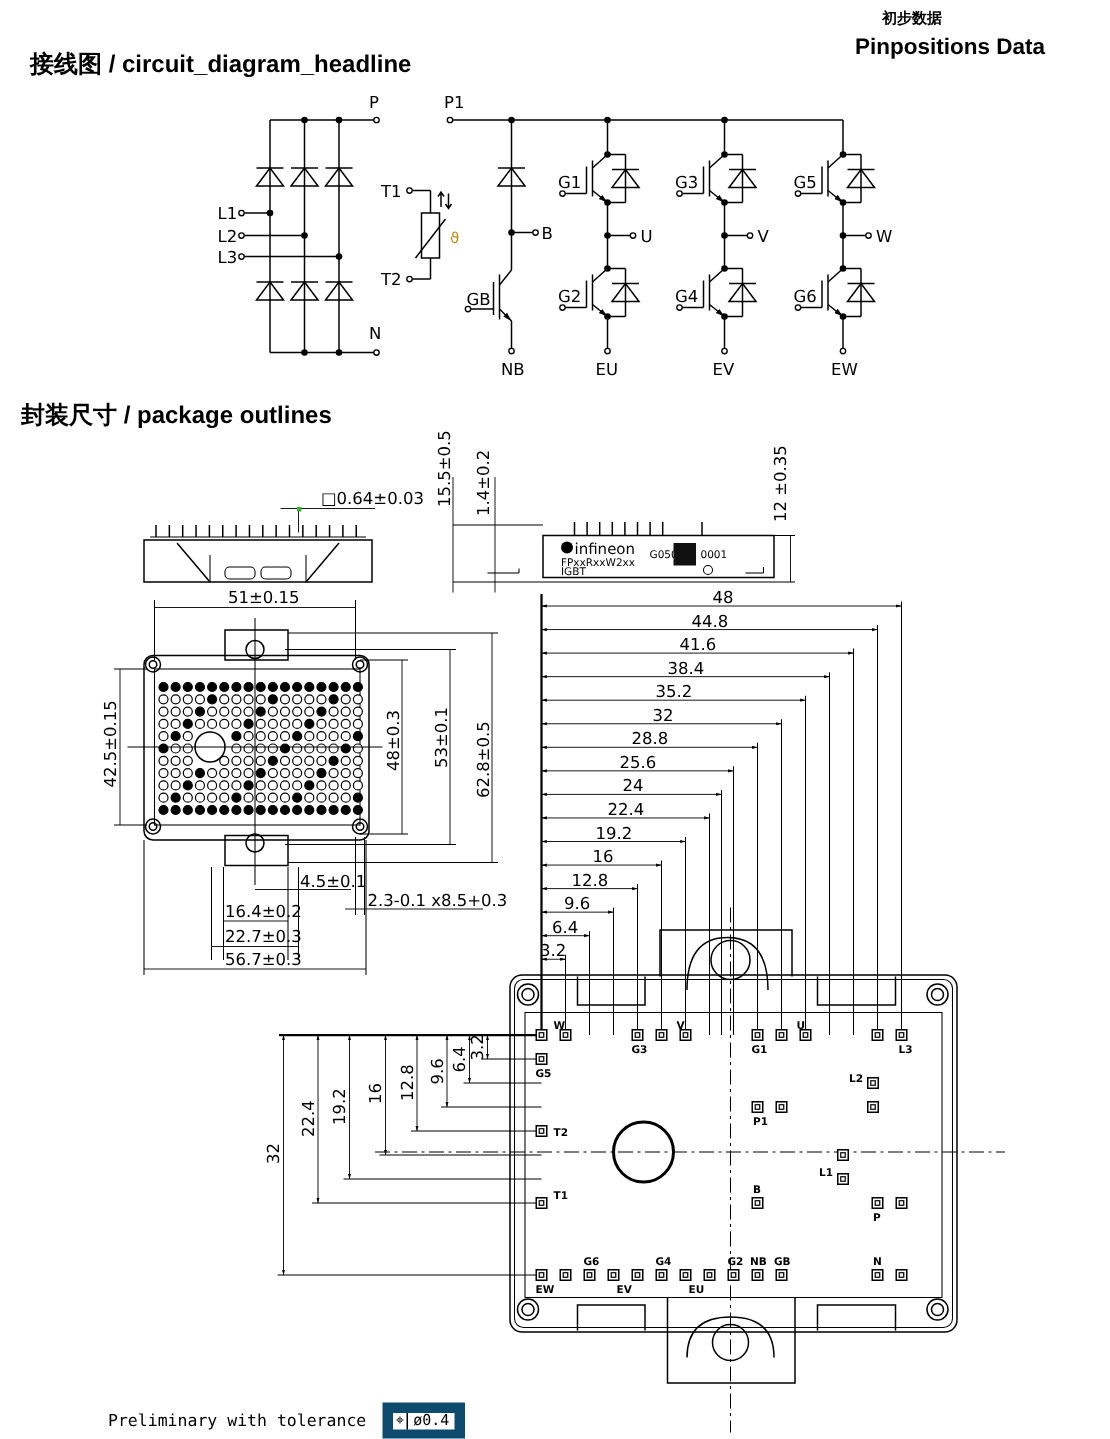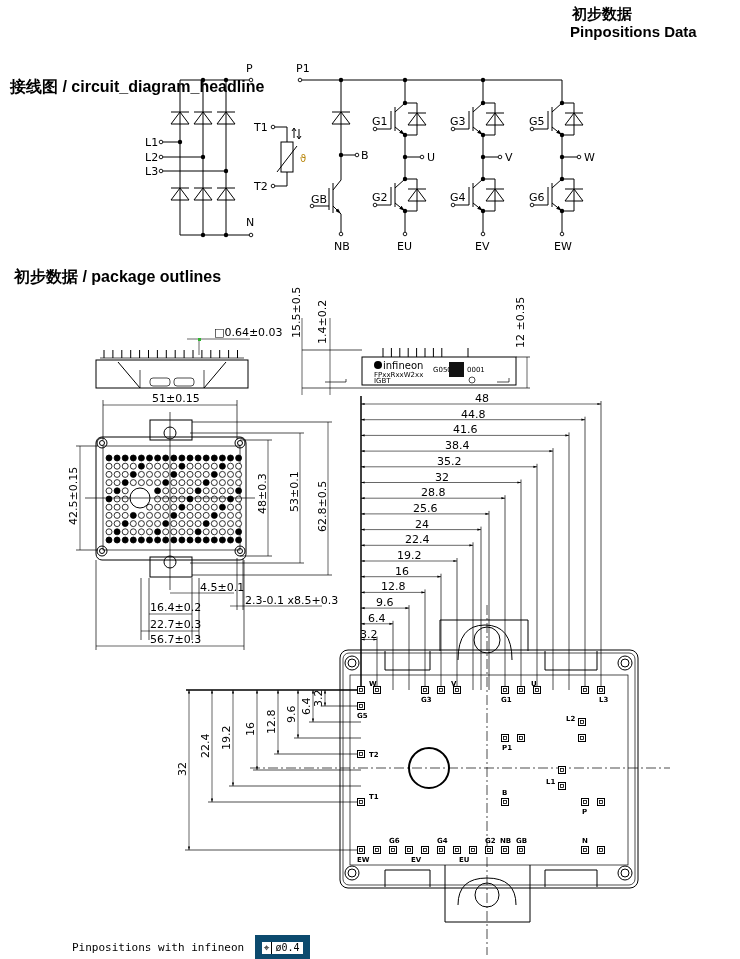--- a/index.html
+++ b/index.html
@@ -7,7 +7,7 @@
   .hdr { position:absolute; font-weight:bold; color:#000; font-family:"Liberation Sans", sans-serif; }
   #title1 { left:10px; top:33px; font-size:16px;margin-top:44px; }
   #title2 { left:14px; top:267px; font-size:16px; }
-  #prelimcn { left:572px; top:5px; font-size:15px; }
+  #prelimcn { left:588px; top:5px; font-size:10px; }
   #prelimen { left:570px; top:23px; font-size:15px; }
   svg { position:absolute; left:0; top:0; }
   svg text { font-family:"DejaVu Sans", sans-serif; fill:#000; }

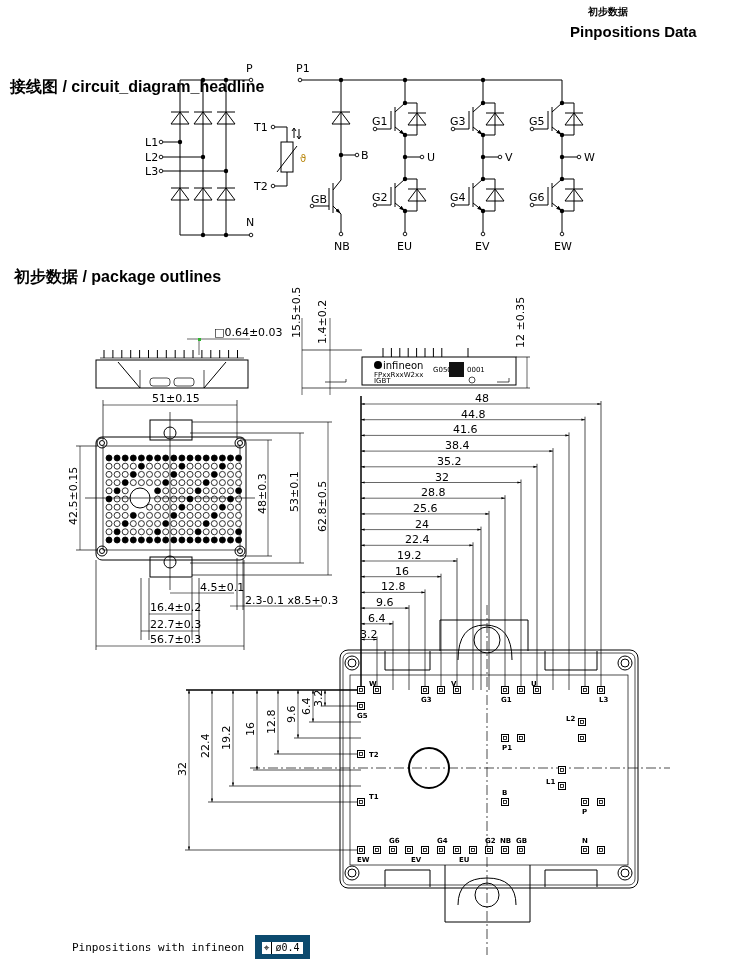--- a/index.html
+++ b/index.html
@@ -5,7 +5,7 @@
   html, body { margin:0; padding:0; background:#ffffff; }
   body { width:740px; height:959px; position:relative; overflow:hidden; font-family:"Liberation Sans", sans-serif; }
   .hdr { position:absolute; font-weight:bold; color:#000; font-family:"Liberation Sans", sans-serif; }
-  #title1 { left:10px; top:33px; font-size:16px;margin-top:44px; }
+  #title1 { left:20px; top:33px; font-size:16px; }
   #title2 { left:14px; top:267px; font-size:16px; }
   #prelimcn { left:588px; top:5px; font-size:10px; }
   #prelimen { left:570px; top:23px; font-size:15px; }

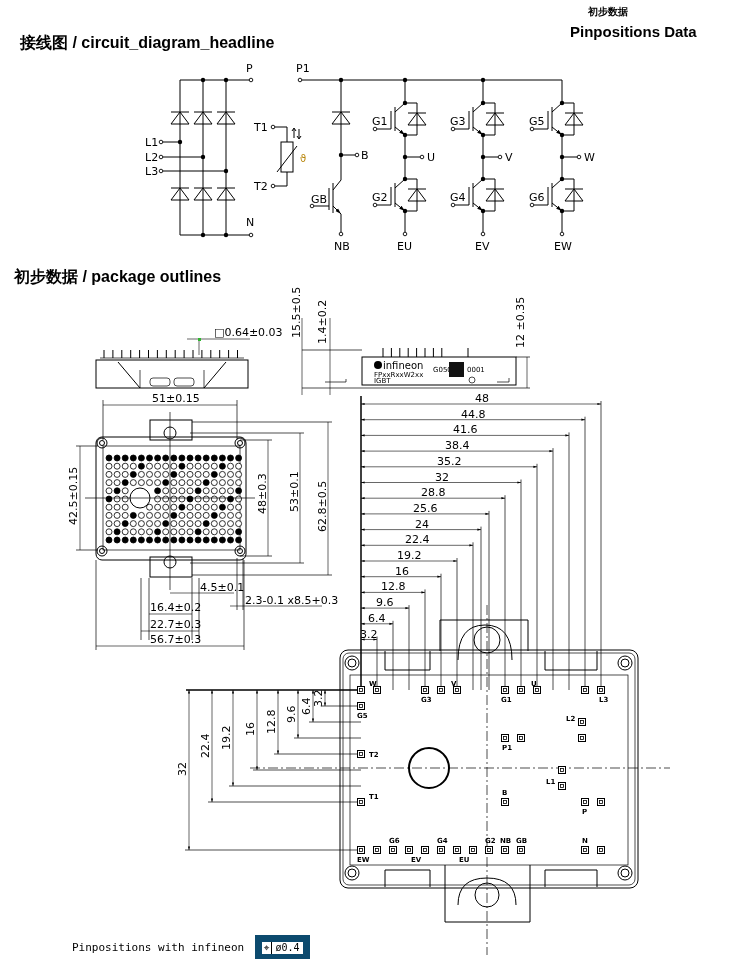--- a/index.html
+++ b/index.html
@@ -30,7 +30,7 @@
 <div id="title1" class="hdr">接线图 / circuit_diagram_headline</div>
 <div id="prelimcn" class="hdr">初步数据</div>
 <div id="prelimen" class="hdr">Pinpositions Data</div>
-<div id="title2" class="hdr">初步数据 / package outlines</div>
+<div id="title2" class="hdr">封装尺寸 / package outlines</div>
 
 <svg width="740" height="959" viewBox="0 0 740 959">
   <defs>

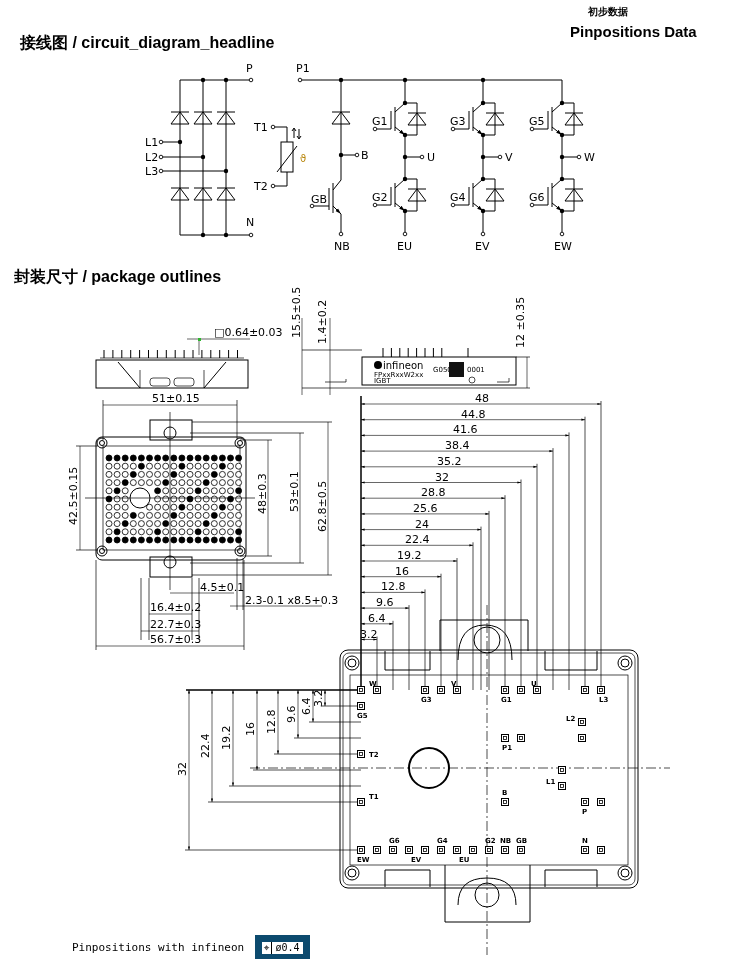--- a/index.html
+++ b/index.html
@@ -743,7 +743,7 @@
 </svg>
 
 <div id="footer">
-  <span>Pinpositions with infineon</span>
+  <span>Preliminary with tolerance</span>
   <span style="display:inline-block;border:7px solid #0c4a6e;margin-left:4px;font-size:10px;vertical-align:middle">
     <span style="display:inline-block;padding:0 2px;border-right:1px solid #000">⌖</span><span style="padding:0 3px">ø0.4</span>
   </span>

